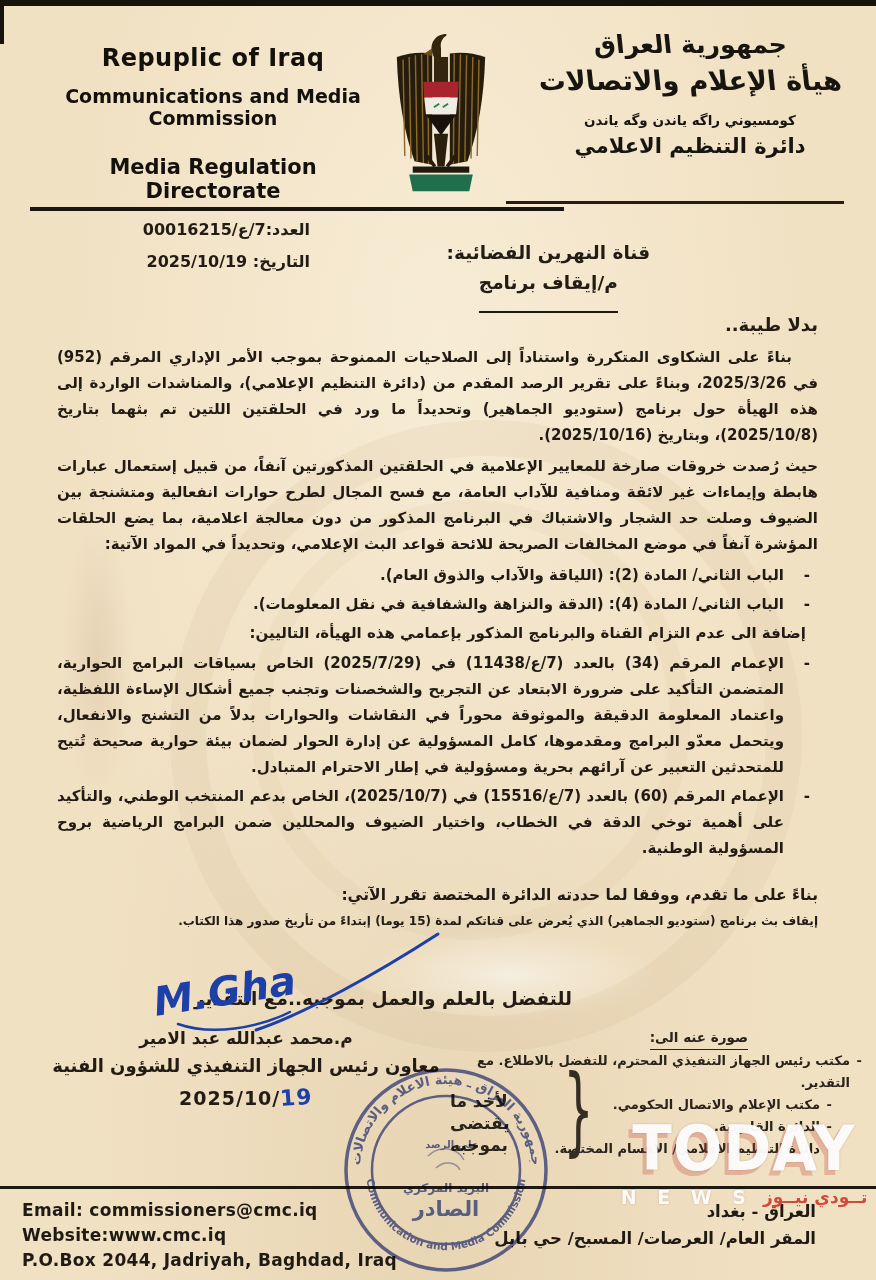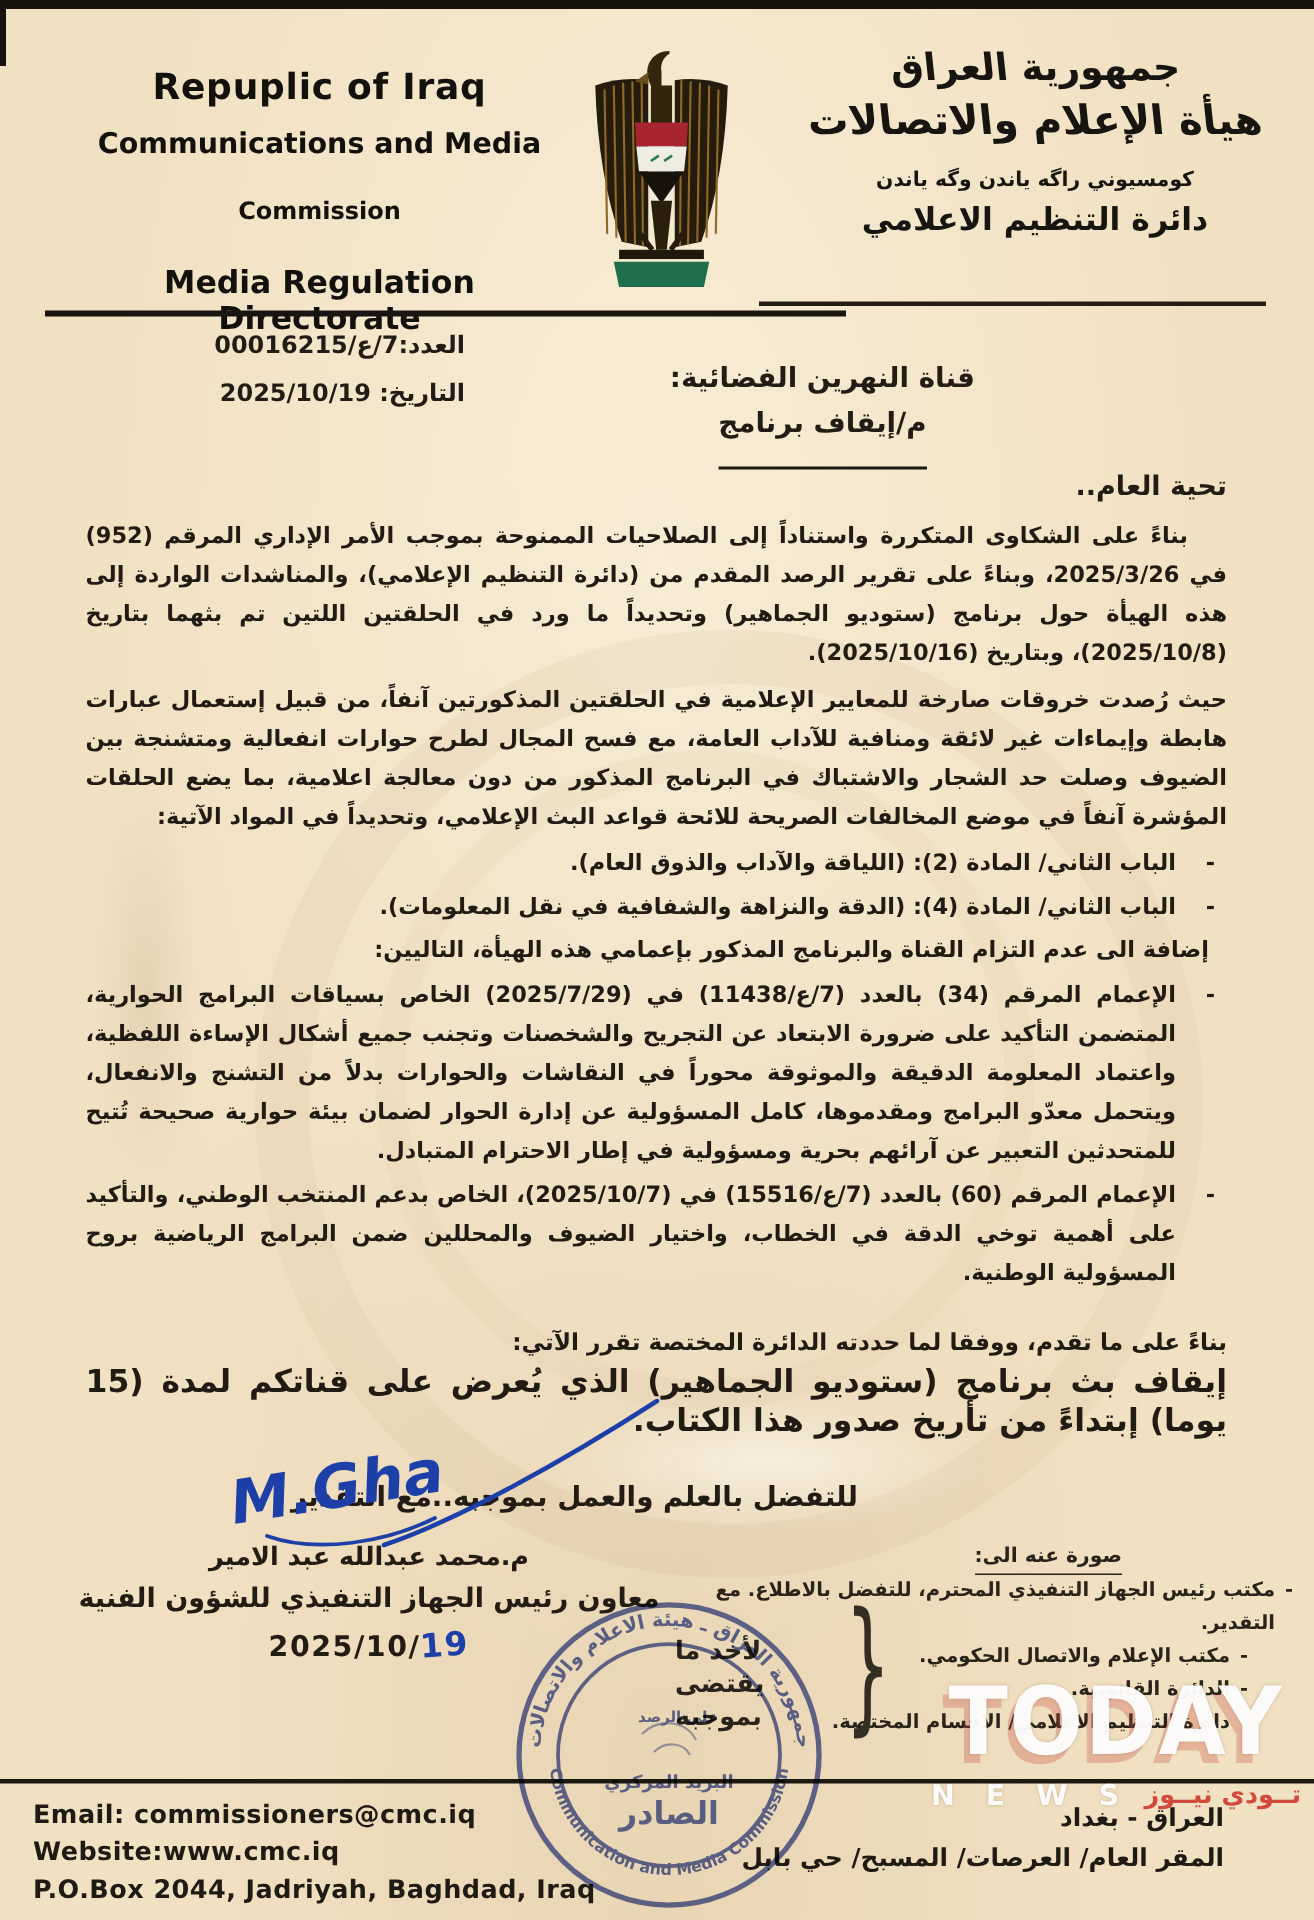--- a/index.html
+++ b/index.html
@@ -27,7 +27,7 @@
   .hdr-en{position:absolute;left:46px;top:44px;width:334px;text-align:center;font-weight:700;color:#14100c;}
   .hdr-en .l1{font-size:24px;letter-spacing:0.5px;}
   .hdr-en .l2{font-size:19px;margin-top:13px;}
-  .hdr-en .l3{font-size:16px;margin-top:24px;}
+  .hdr-en .l3{font-size:19px;}
   .hdr-en .l4{font-size:21px;margin-top:26px;}
   .hdr-ar{position:absolute;right:16px;top:30px;width:340px;text-align:center;font-weight:700;color:#181410;direction:rtl;}
   .hdr-ar .c1{font-size:25px;transform:skewX(6deg);}

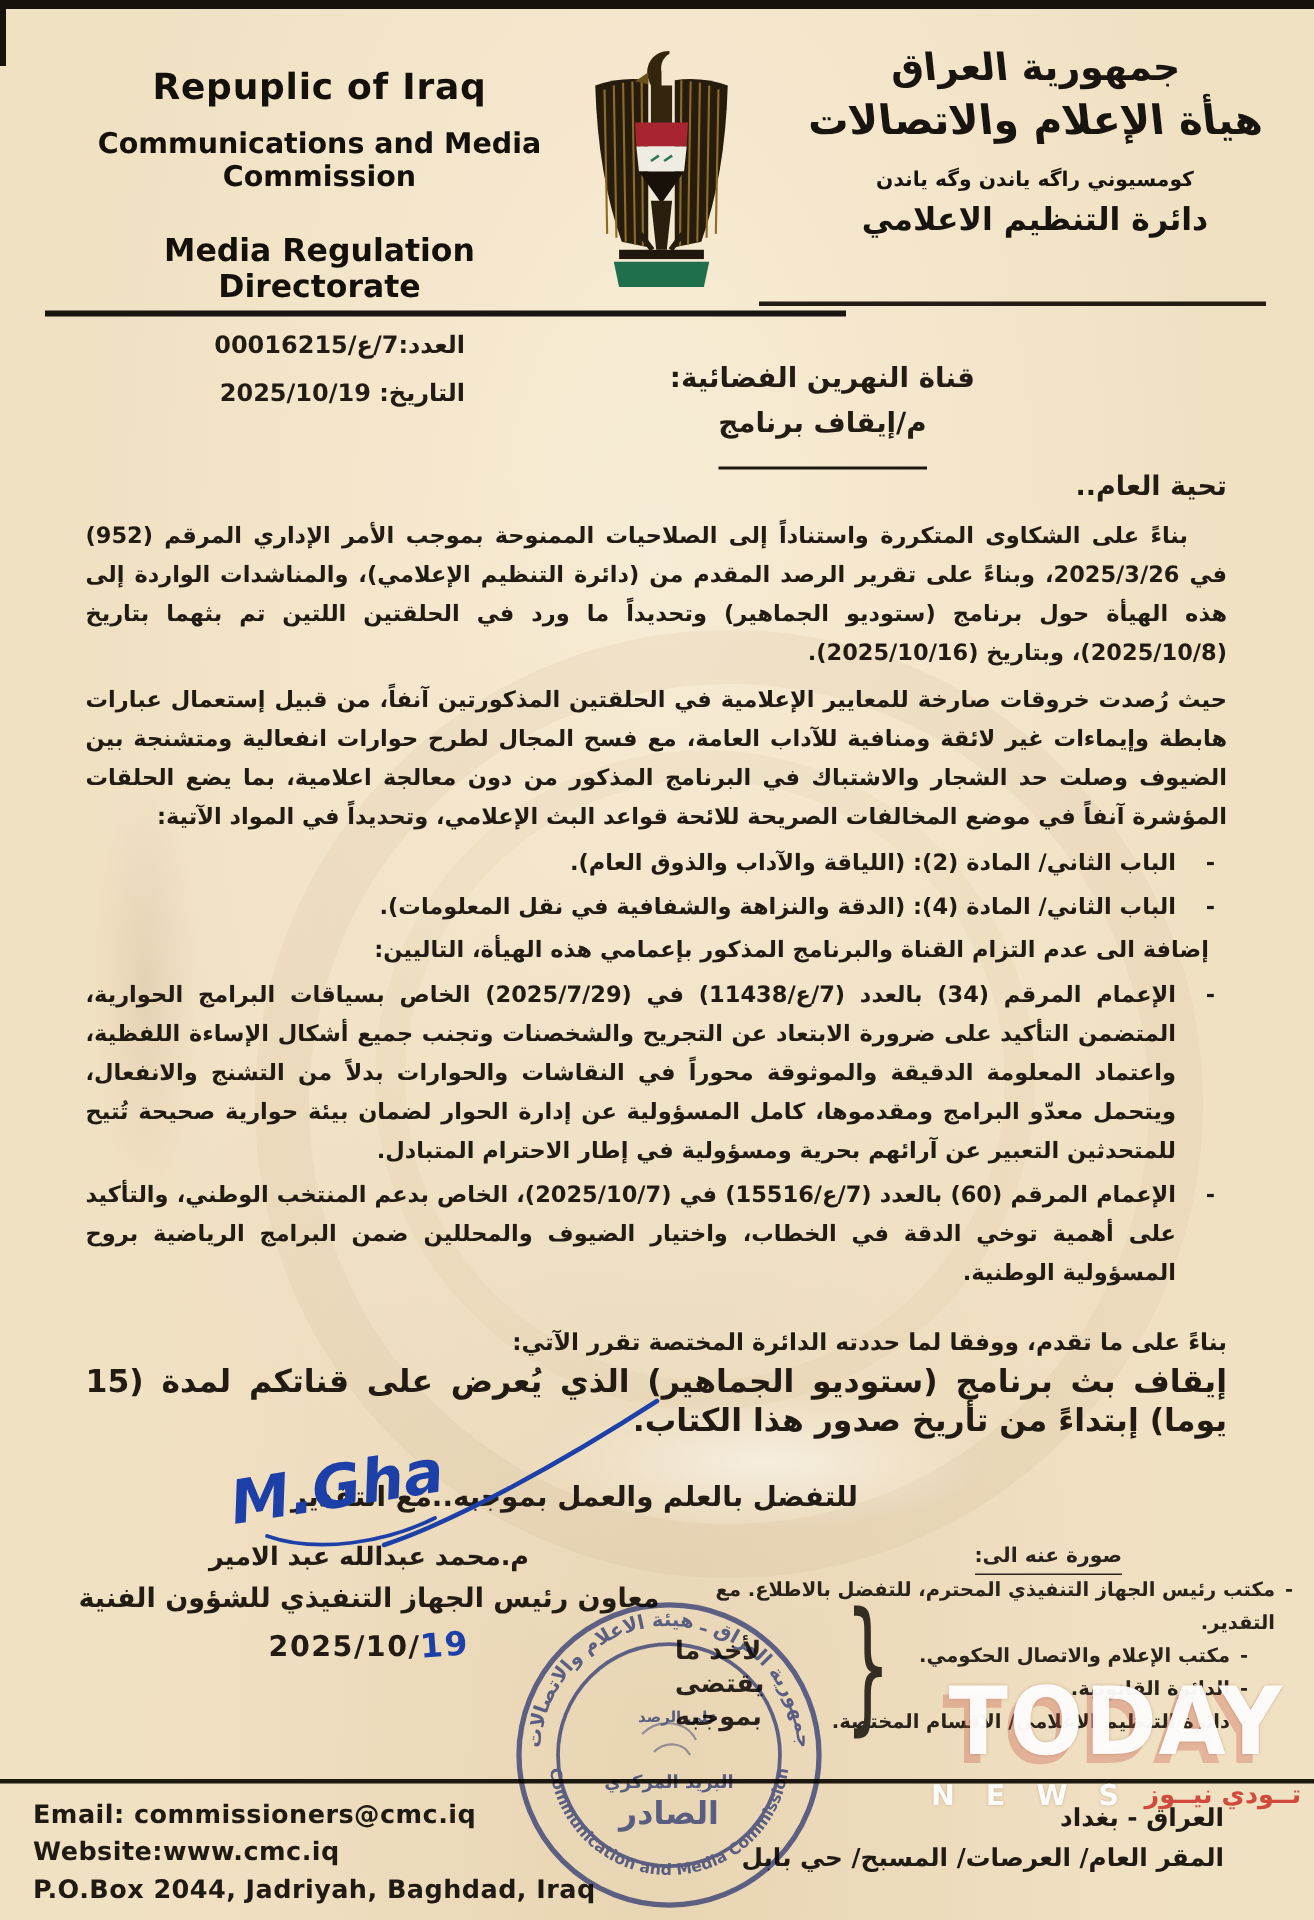--- a/index.html
+++ b/index.html
@@ -172,7 +172,7 @@
     <div class="subject">م/إيقاف برنامج</div>
   </div>
 
-  <div class="greeting">تحية العام..</div>
+  <div class="greeting">بدلا طيبة..</div>
 
   <div class="body-text">
     <p class="p1">بناءً على الشكاوى المتكررة واستناداً إلى الصلاحيات الممنوحة بموجب الأمر الإداري المرقم (952) في 2025/3/26، وبناءً على تقرير الرصد المقدم من (دائرة التنظيم الإعلامي)، والمناشدات الواردة إلى هذه الهيأة حول برنامج (ستوديو الجماهير) وتحديداً ما ورد في الحلقتين اللتين تم بثهما بتاريخ (2025/10/8)، وبتاريخ (2025/10/16).</p>

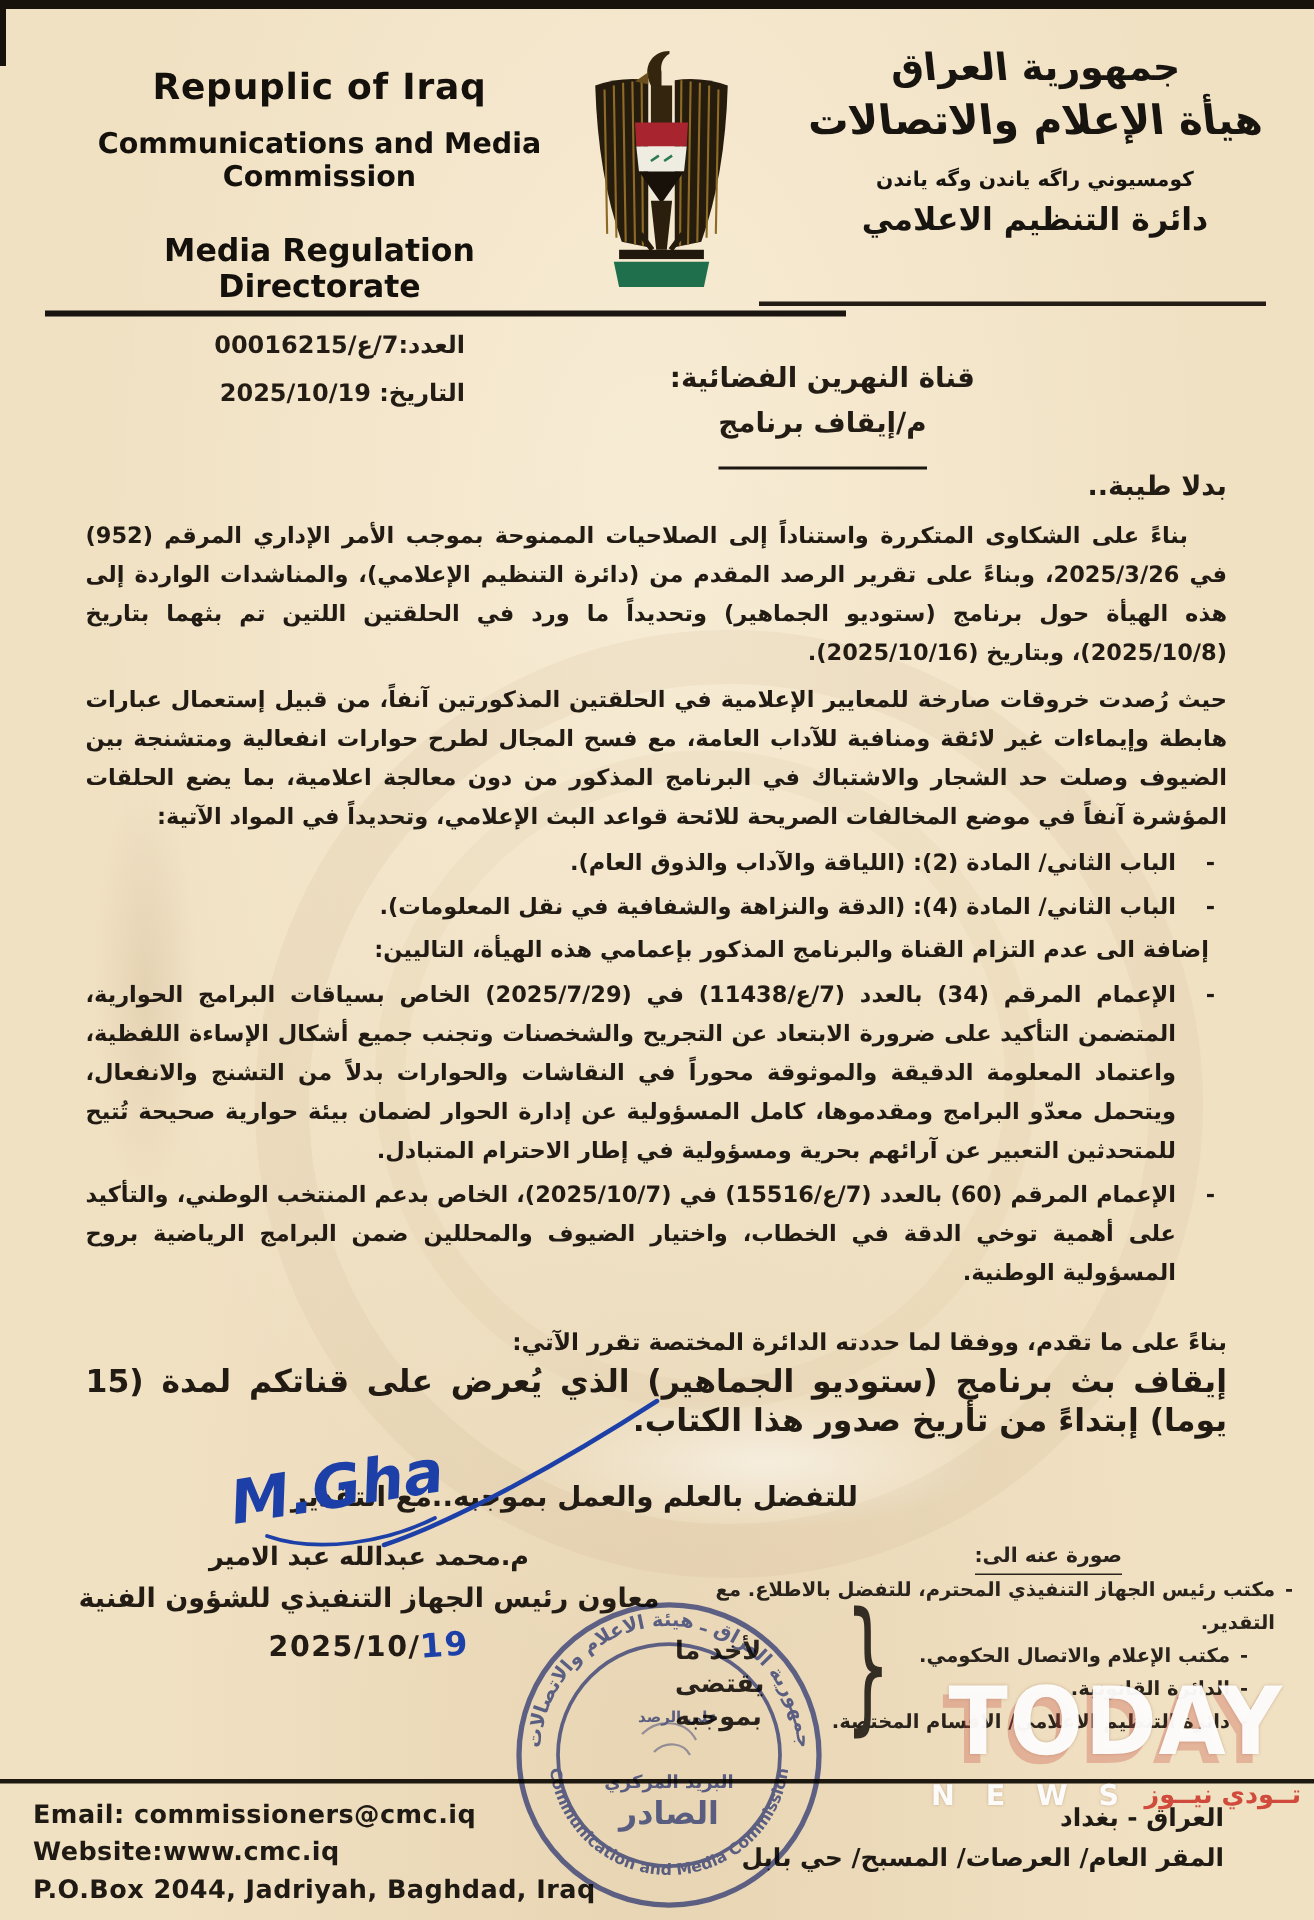--- a/index.html
+++ b/index.html
@@ -55,7 +55,7 @@
   .hang::before{content:"-";position:absolute;right:8px;top:0;}
   .note-line{margin:2px 12px 4px 0;}
   .pre-decision{margin-top:21px;font-size:15.5px;}
-  .decision{font-size:21px;}
+  .decision{font-size:12px;}
 
   
   .closing{position:absolute;left:168px;top:988px;width:430px;text-align:center;direction:rtl;

